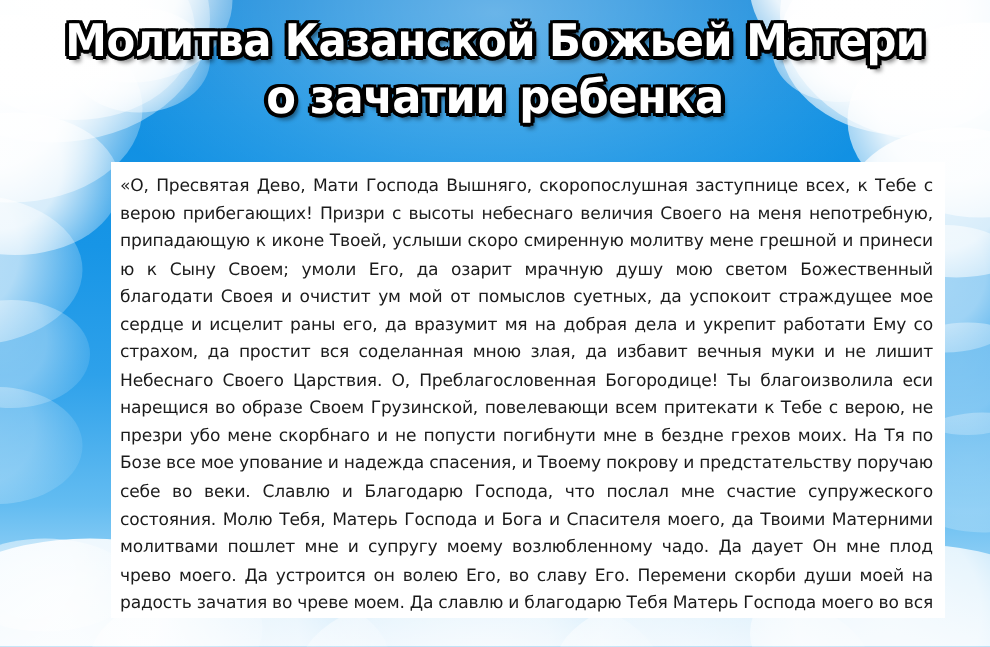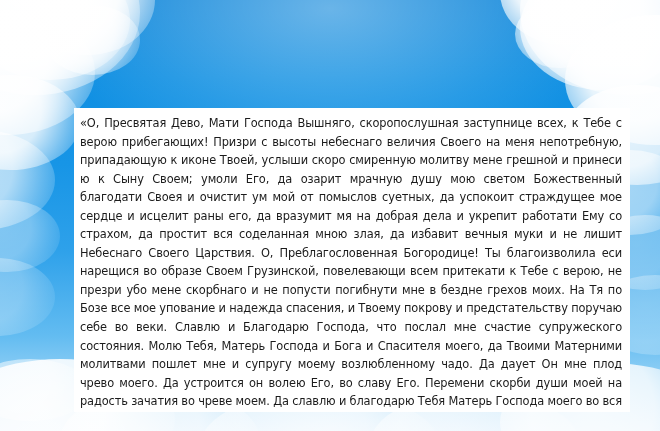--- a/index.html
+++ b/index.html
@@ -179,6 +179,10 @@
   <div class="cloud c-b5"></div>
   <div class="cloud c-b6"></div>
 
+  <div class="title-block">
+    <span class="title-line first">Молитва Казанской Божьей Матери</span>
+    <span class="title-line second">о зачатии ребенка</span>
+  </div>
 
   <div class="text-panel">
     <p class="prayer-text">«О, Пресвятая Дево, Мати Господа Вышняго, скоропослушная заступнице всех, к Тебе с верою прибегающих! Призри с высоты небеснаго величия Своего на меня непотребную, припадающую к иконе Твоей, услыши скоро смиренную молитву мене грешной и принеси ю к Сыну Своем; умоли Его, да озарит мрачную душу мою светом Божественный благодати Своея и очистит ум мой от помыслов суетных, да успокоит страждущее мое сердце и исцелит раны его, да вразумит мя на добрая дела и укрепит работати Ему со страхом, да простит вся соделанная мною злая, да избавит вечныя муки и не лишит Небеснаго Своего Царствия. О, Преблагословенная Богородице! Ты благоизволила еси нарещися во образе Своем Грузинской, повелевающи всем притекати к Тебе с верою, не презри убо мене скорбнаго и не попусти погибнути мне в бездне грехов моих. На Тя по Бозе все мое упование и надежда спасения, и Твоему покрову и предстательству поручаю себе во веки. Славлю и Благодарю Господа, что послал мне счастие супружеского состояния. Молю Тебя, Матерь Господа и Бога и Спасителя моего, да Твоими Матерними молитвами пошлет мне и супругу моему возлюбленному чадо. Да даует Он мне плод чрево моего. Да устроится он волею Его, во славу Его. Перемени скорби души моей на радость зачатия во чреве моем. Да славлю и благодарю Тебя Матерь Господа моего во вся дни жизни моей. Аминь».</p>

